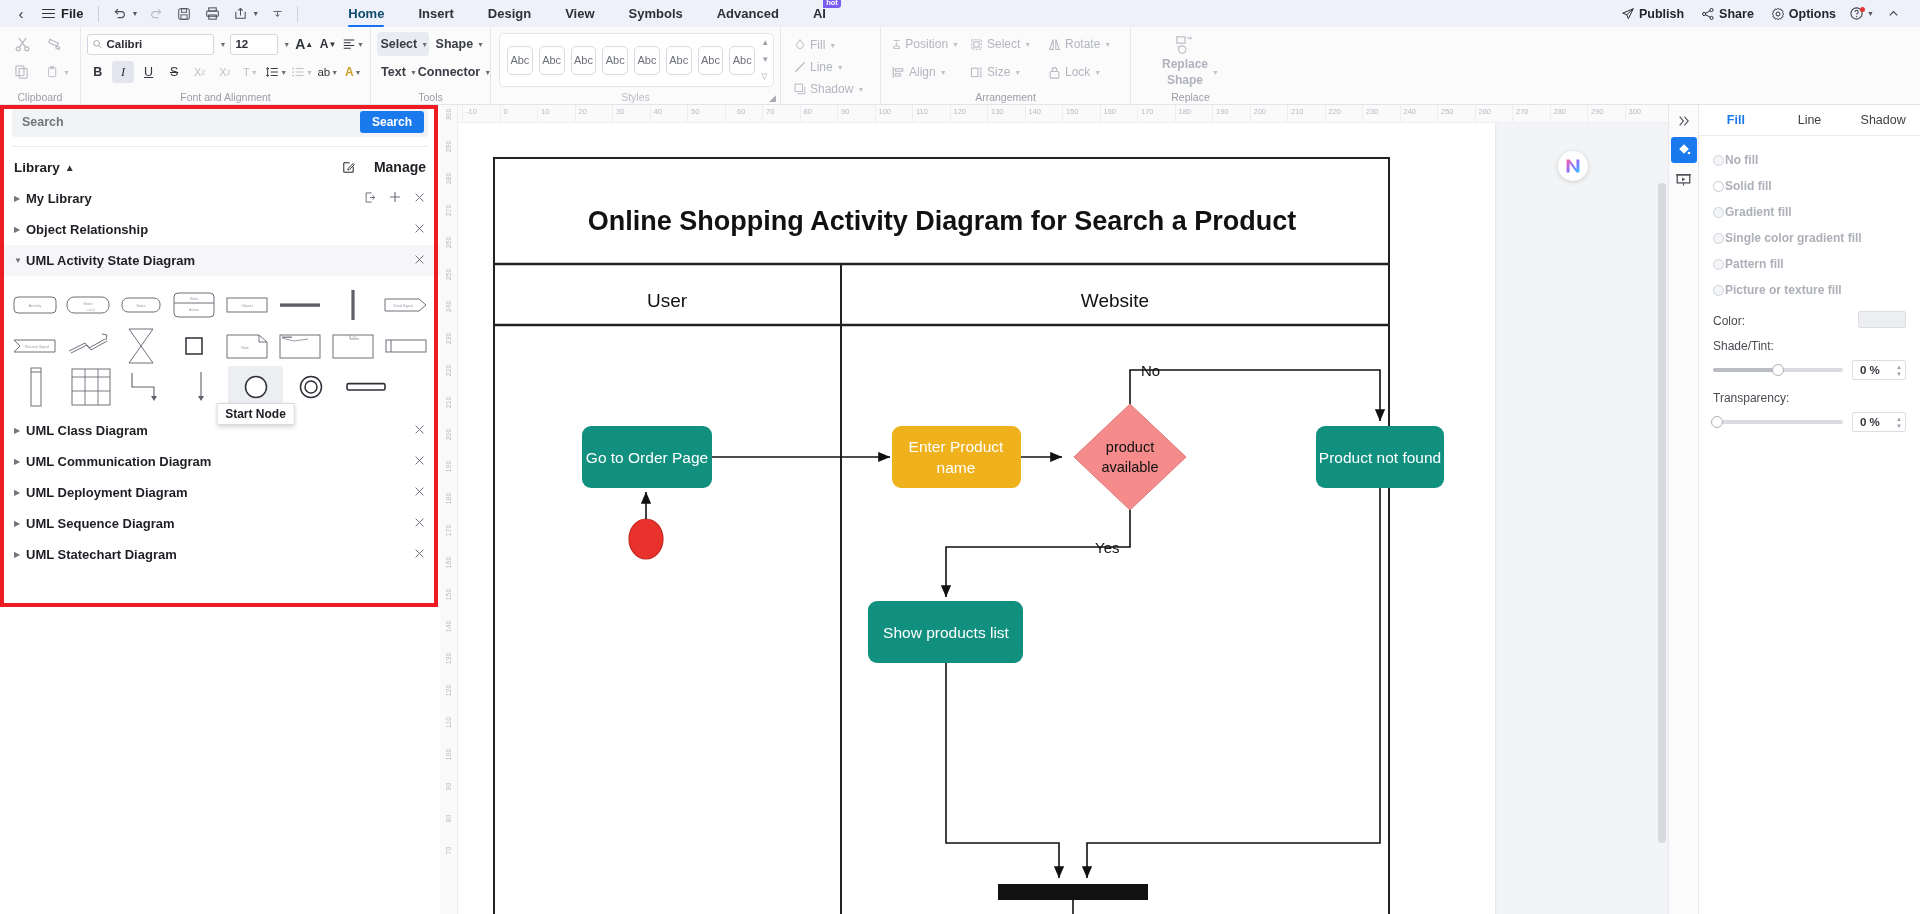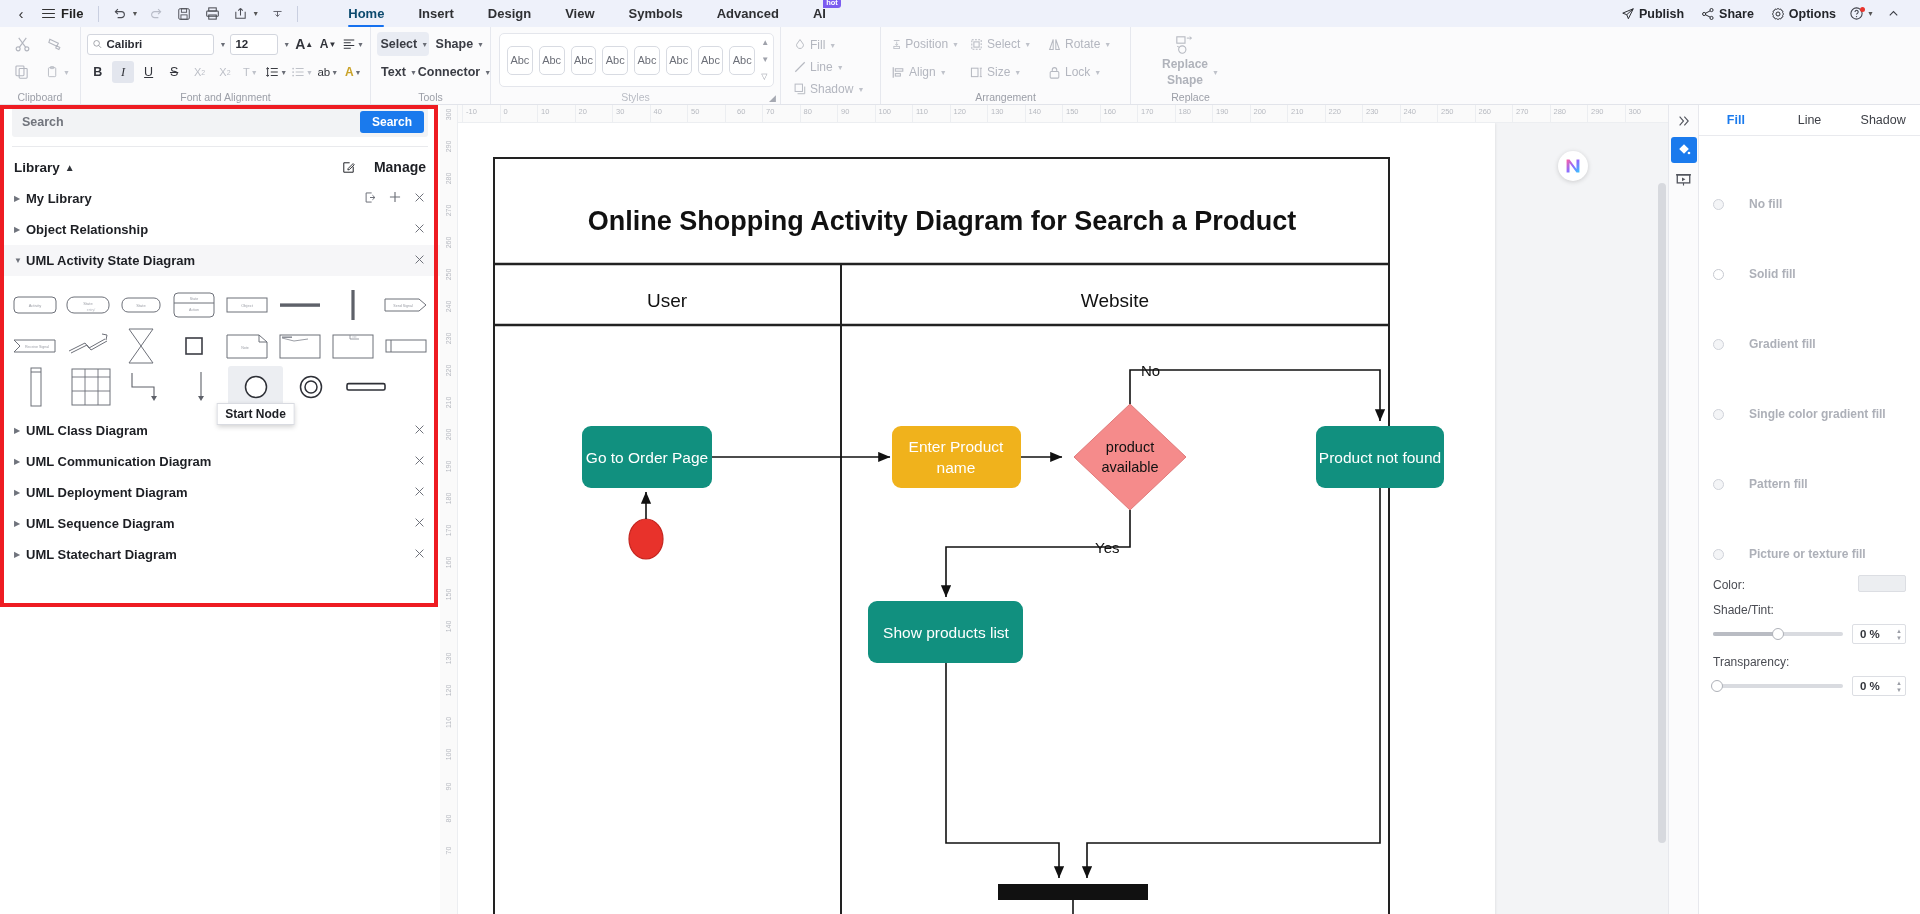--- a/index.html
+++ b/index.html
@@ -199,7 +199,7 @@
             color: #3e4047; cursor: pointer; position: relative; }
   .rp-tab.active { color: #1a7aed; font-weight: bold; }
   .rp-body { padding: 11px 14px 0 14px; }
-  .radio-line { display: flex; align-items: center; gap: 25px; height: 26px; cursor: pointer; margin-top: 44px; }
+  .radio-line { display: flex; align-items: center; gap: 1px; height: 26px; cursor: pointer; }
   .radio { width: 11px; height: 11px; border-radius: 50%; border: 1.4px solid #d0d3da; background: #f4f5f7; flex: 0 0 11px; }
   .radio.hollow { background: #fff; border-color: #c7cad1; }
   .radio-label { font-size: 12px; color: #adb0b8; font-weight: bold; }

